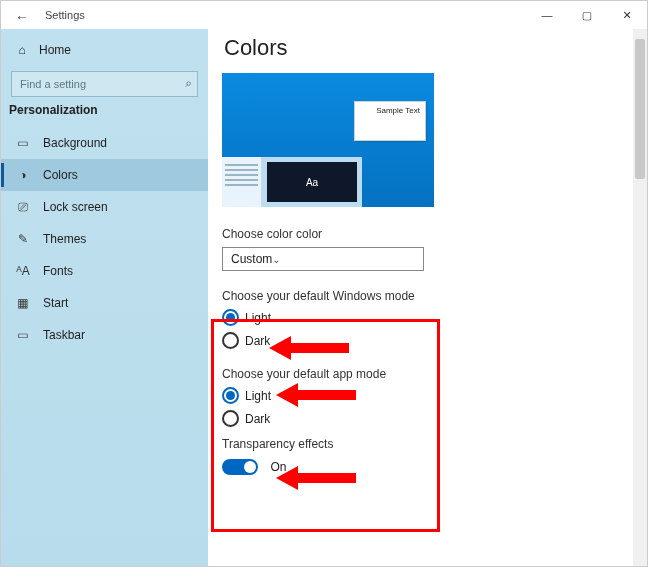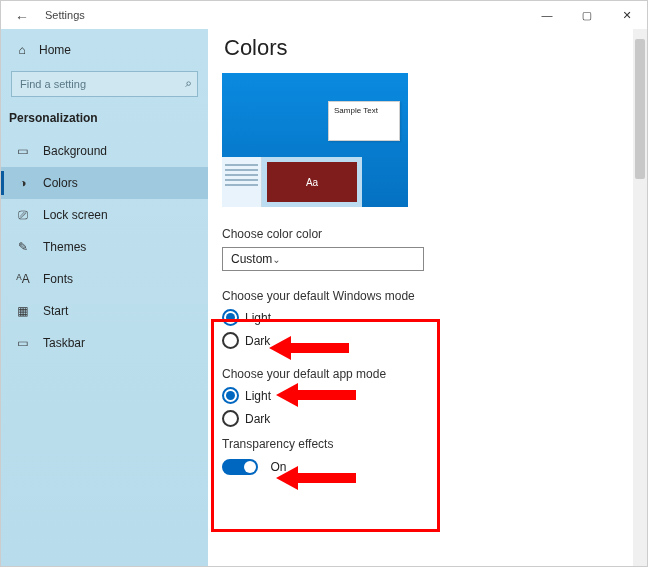--- a/index.html
+++ b/index.html
@@ -14,7 +14,7 @@
   .sidebar { width: 207px; background: linear-gradient(#bfe0ef,#b8dceb); padding: 8px 0 0 0; font-size: 12px; color: #222; }
   .home-row { display:flex; align-items:center; gap:10px; padding:6px 14px; }
   .home-row .icon { width:14px; text-align:center; font-size:12px; }
-  .search-wrap { margin: 8px 10px 10px 10px; position: relative; }
+  .search-wrap { margin: 8px 10px 2px 10px; position: relative; }
   .search { width: 100%; height: 26px; border: 1px solid #8fb9cd; background: #cfe7f1; font-size: 11px; padding: 0 26px 0 8px; color: #555; }
   .search::placeholder { color: #5a7886; }
   .search-icon { position:absolute; right:6px; top:5px; font-size:12px; color:#4a6b7a; }

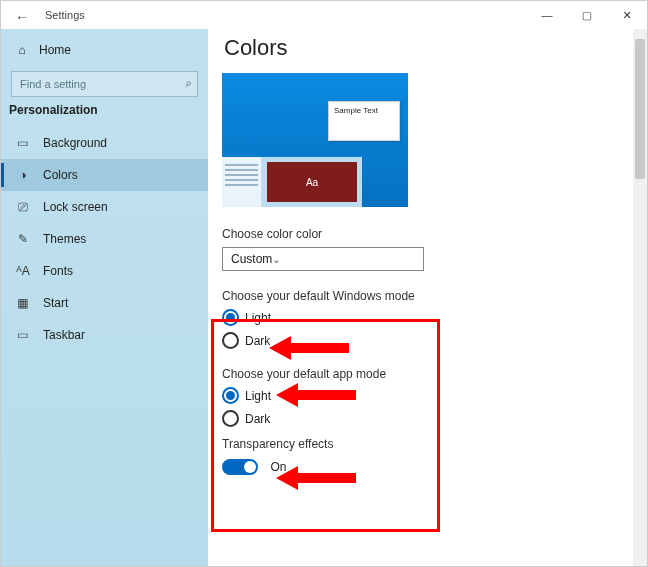--- a/index.html
+++ b/index.html
@@ -26,7 +26,7 @@
 
   .main { flex: 1; padding: 6px 14px 0 14px; position: relative; overflow:hidden; }
   .page-title { font-size: 22px; font-weight: 400; color: #222; margin: 0 0 12px 2px; }
-  .preview { width: 186px; height: 134px; background: linear-gradient(#0a8ae0,#0571c1); position: relative; overflow:hidden; }
+  .preview { width: 212px; height: 134px; background: linear-gradient(#0a8ae0,#0571c1); position: relative; overflow:hidden;text-align:right; }
   .preview .sample { position:absolute; top:28px; right:8px; width:72px; height:40px; background:#fff; border:1px solid #d0d0d0; font-size:8px; padding:4px 5px; color:#222; box-shadow: 1px 1px 2px rgba(0,0,0,0.15); }
   .preview .start { position:absolute; bottom:0; left:0; width:140px; height:50px; background:#bcdcf2; display:flex; }
   .preview .start .list { width:40px; background:#e9f3fb; border-right:1px solid #cadbe8; padding:4px 3px; }

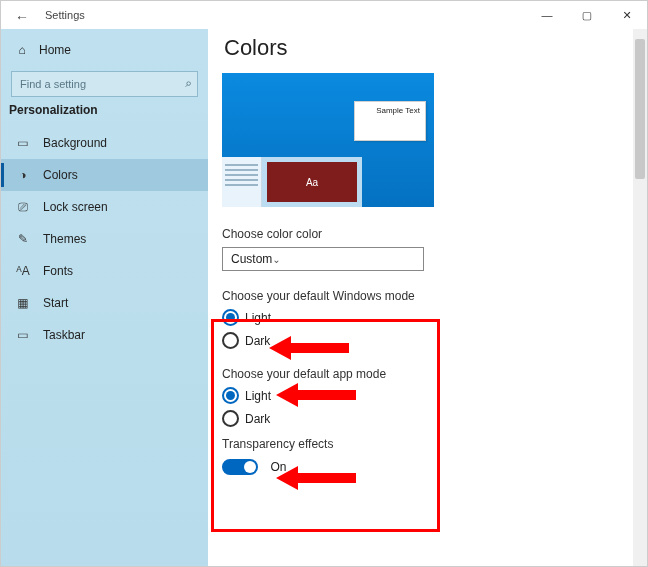--- a/index.html
+++ b/index.html
@@ -31,7 +31,7 @@
   .preview .start { position:absolute; bottom:0; left:0; width:140px; height:50px; background:#bcdcf2; display:flex; }
   .preview .start .list { width:40px; background:#e9f3fb; border-right:1px solid #cadbe8; padding:4px 3px; }
   .preview .start .list div { height:2px; background:#9ab4c8; margin:3px 0; }
-  .preview .start .tile { flex:1; background:#7f1d1d; margin:5px; display:flex; align-items:center; justify-content:center; color:#fff; font-size:10px; }
+  .preview .start .tile { flex:1; background:#0f172a; margin:5px; display:flex; align-items:center; justify-content:center; color:#fff; font-size:10px; }
 
   .red-box { position:absolute; border:3px solid #ff0000; pointer-events:none; }
 

